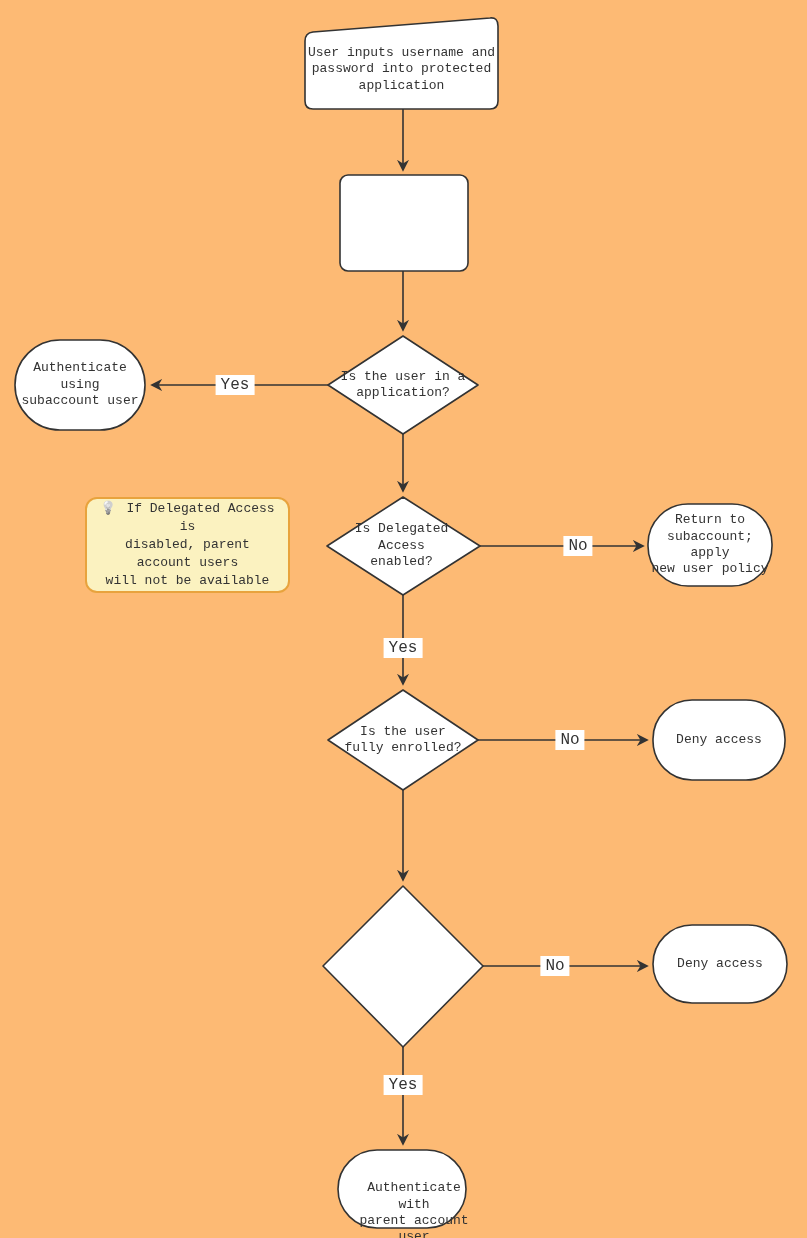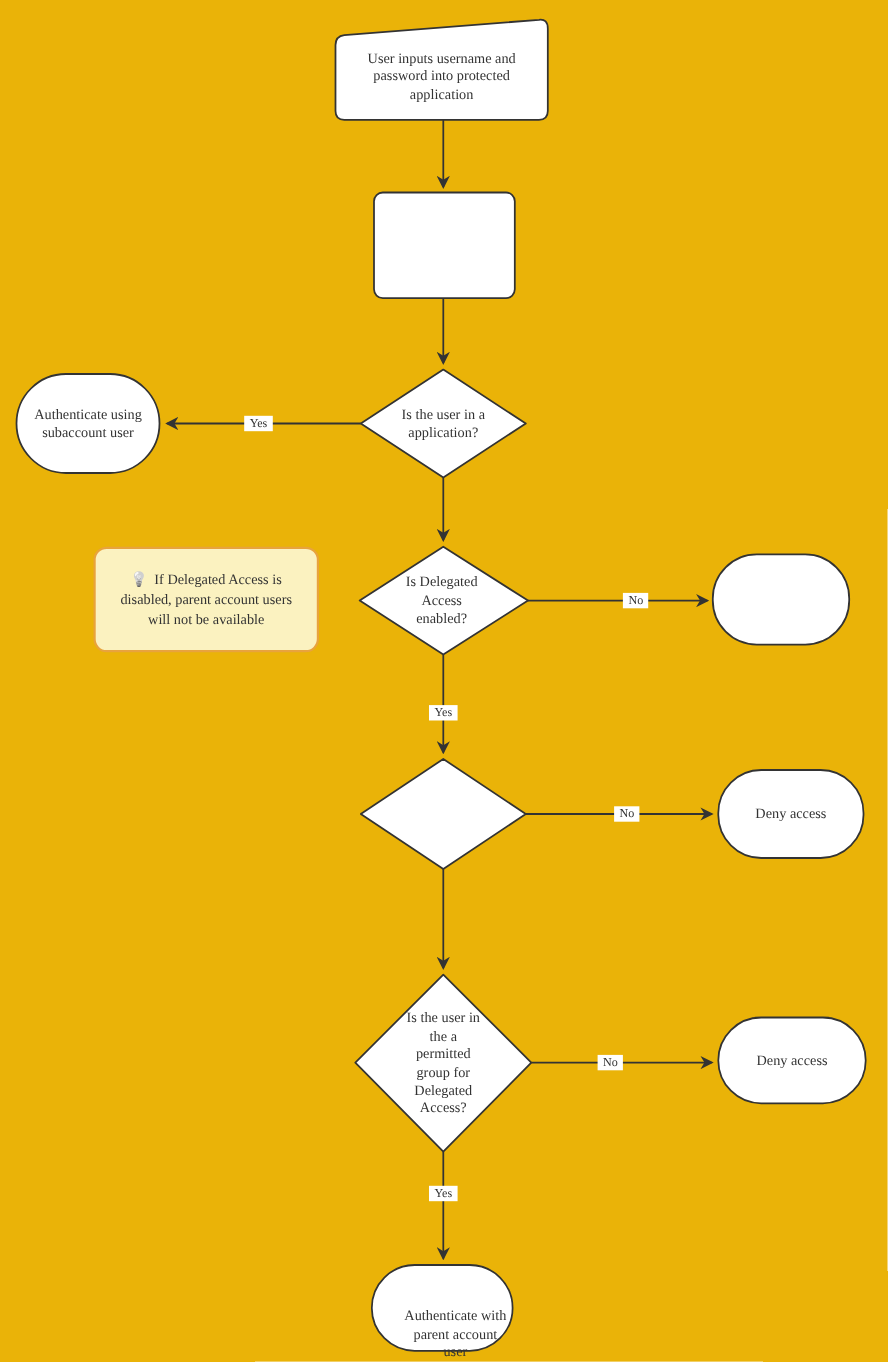--- a/index.html
+++ b/index.html
@@ -7,8 +7,8 @@
     position: relative;
     width: 807px;
     height: 1238px;
-    background: #eab308;
-    font-family: Liberation Serif, serif;
+    background: #fdba74;
+    font-family: Liberation Mono, monospace;
     color: #333333;
     overflow: hidden;
   }

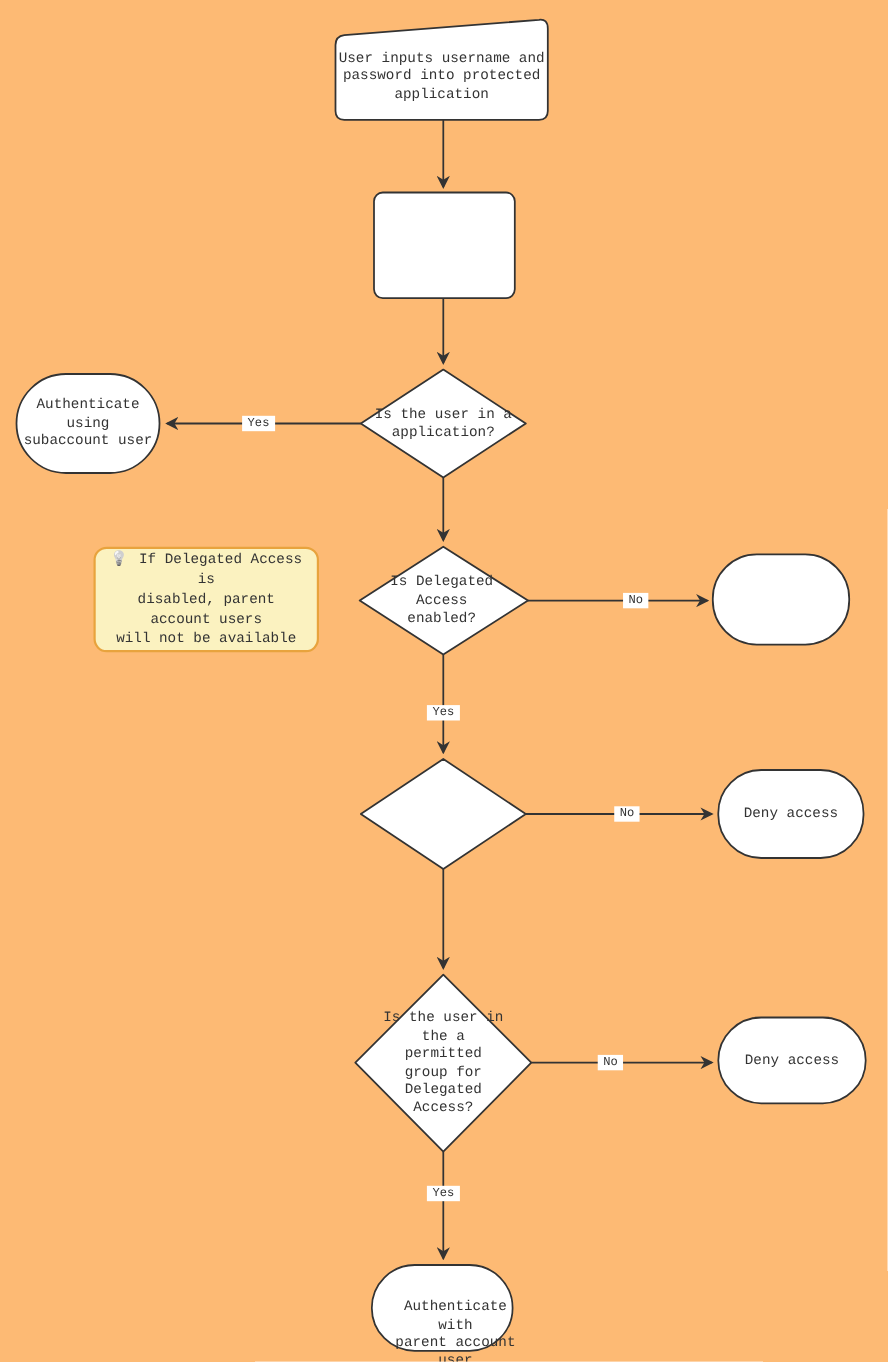--- a/index.html
+++ b/index.html
@@ -30,7 +30,7 @@
     transform: translate(-50%, -50%);
     background: #ffffff;
     padding: 1px 5px;
-    font-size: 11px;
+    font-size: 16px;
     color: #333333;
     pointer-events: none;
   }

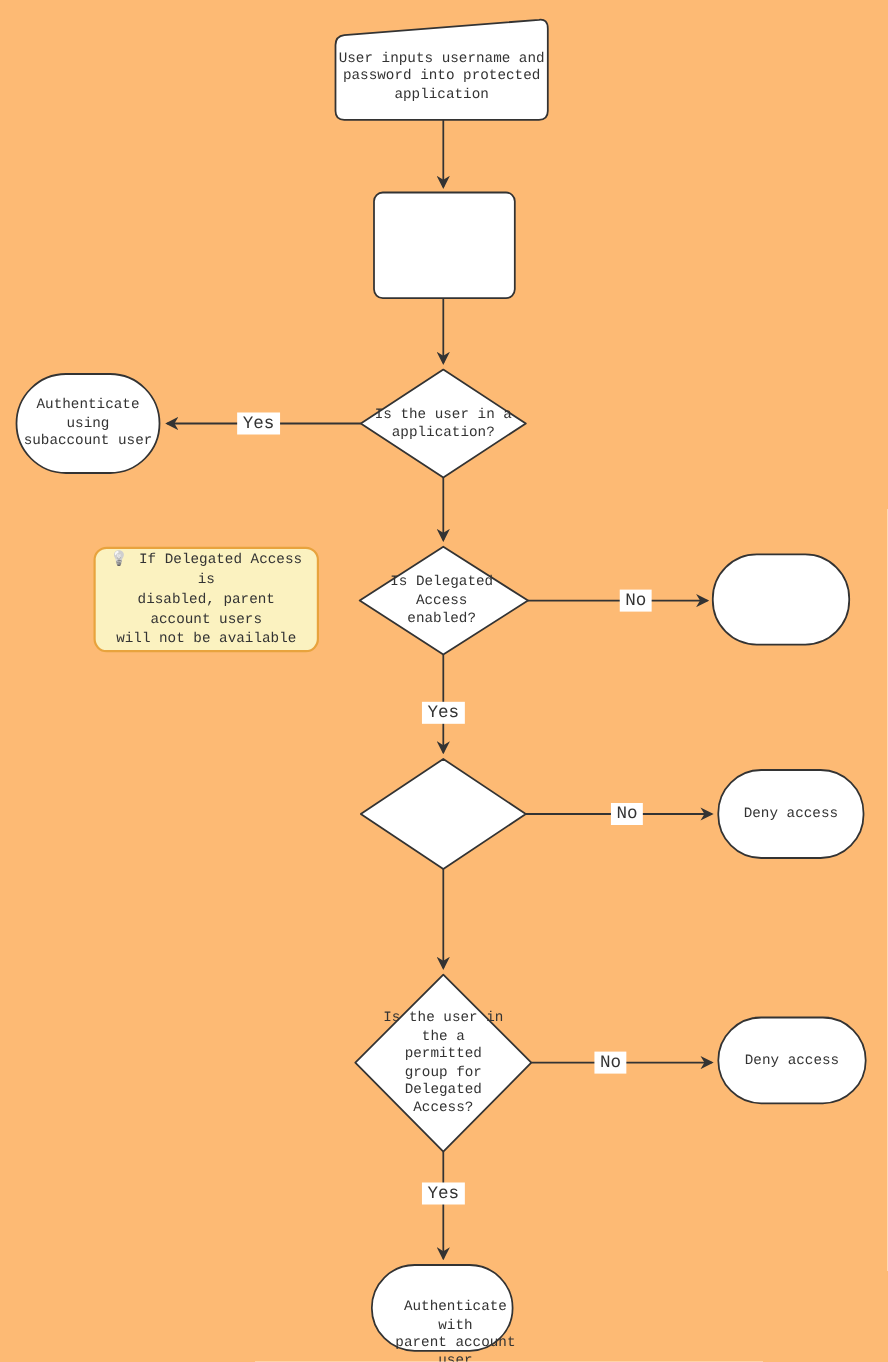--- a/index.html
+++ b/index.html
@@ -114,6 +114,9 @@
 Access
 enabled?</div>
 
+  <div class="txt" style="left:648px; top:504px; width:124px; height:82px;">Return to
+subaccount; apply
+new user policy</div>
 
 
   <div class="txt" style="left:653px; top:700px; width:132px; height:80px;">Deny access</div>

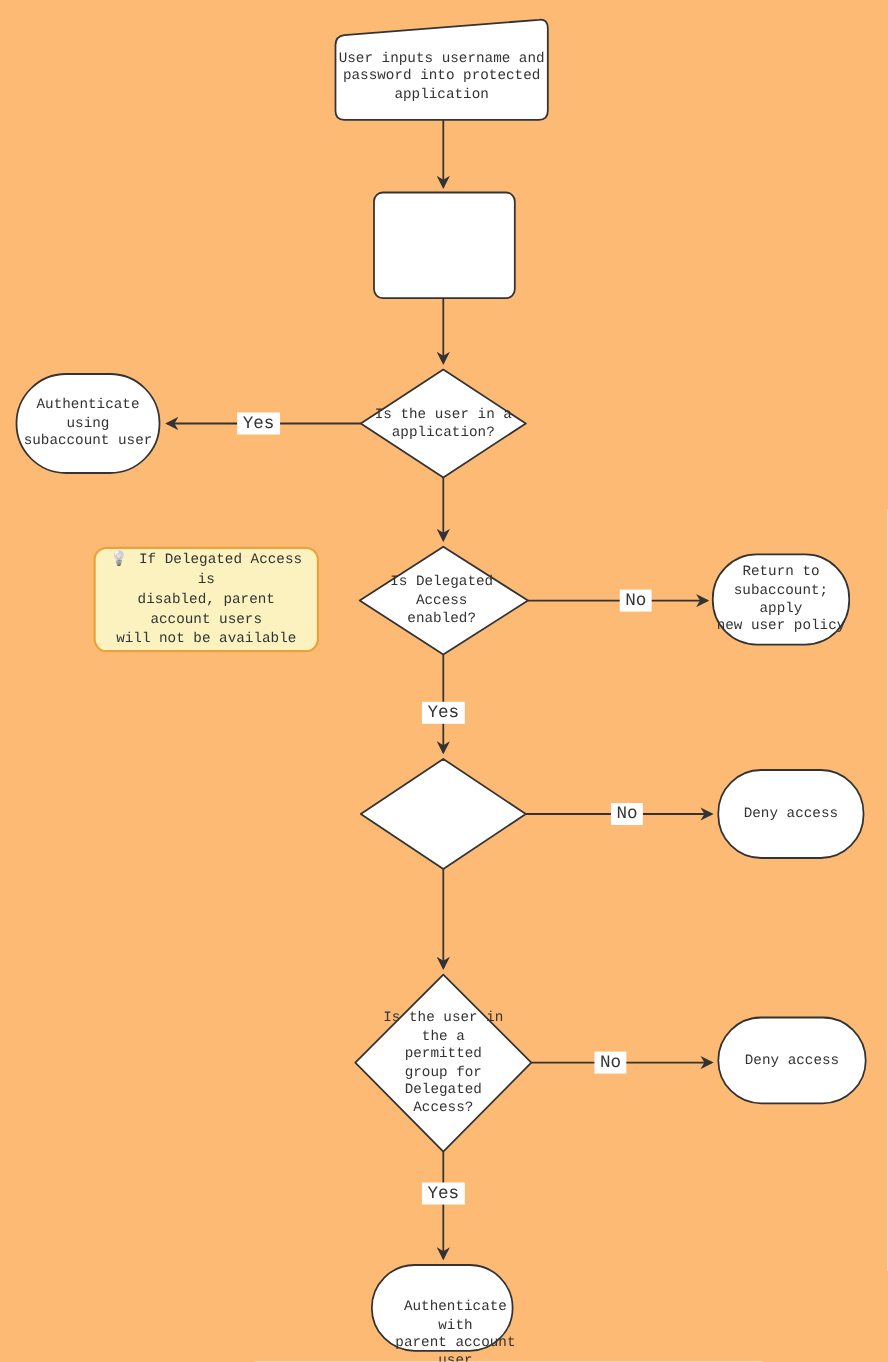--- a/index.html
+++ b/index.html
@@ -118,6 +118,8 @@
 subaccount; apply
 new user policy</div>
 
+  <div class="txt" style="left:328px; top:690px; width:150px; height:100px;">Is the user
+fully enrolled?</div>
 
   <div class="txt" style="left:653px; top:700px; width:132px; height:80px;">Deny access</div>
 

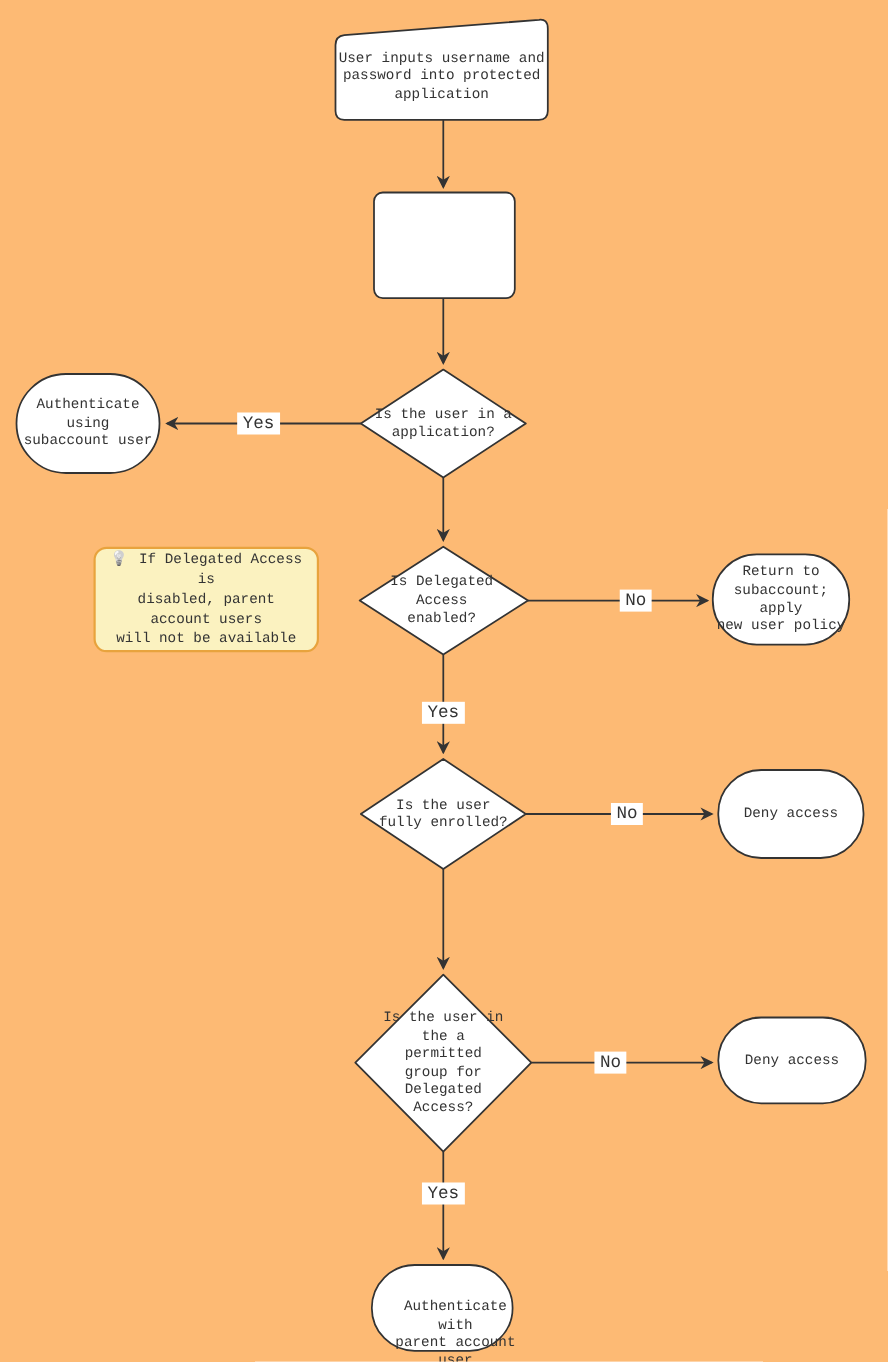--- a/index.html
+++ b/index.html
@@ -123,12 +123,6 @@
 
   <div class="txt" style="left:653px; top:700px; width:132px; height:80px;">Deny access</div>
 
-  <div class="txt" style="left:323px; top:886px; width:160px; height:161px;">Is the user in
-the a
-permitted
-group for
-Delegated
-Access?</div>
 
   <div class="txt" style="left:653px; top:925px; width:134px; height:78px;">Deny access</div>
 

